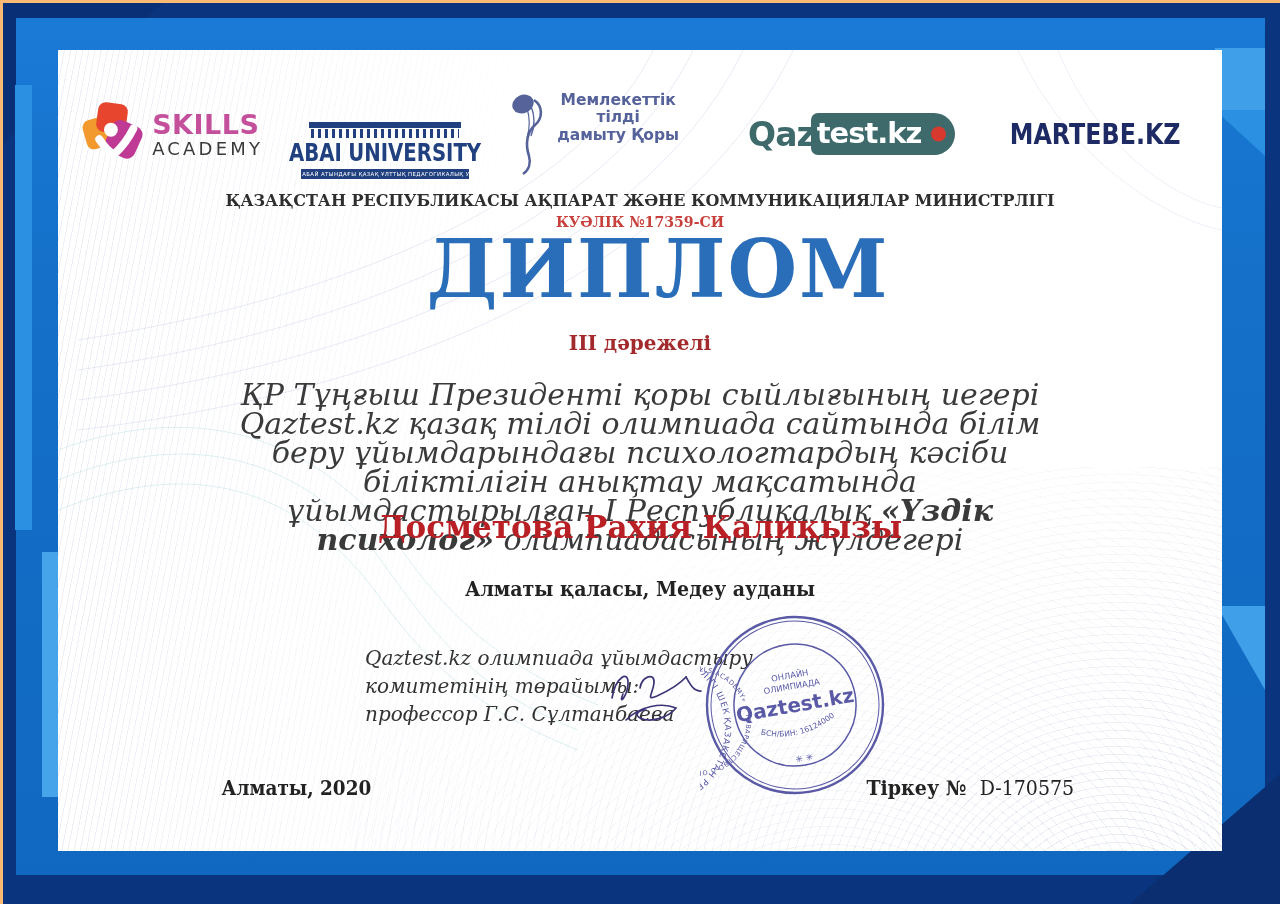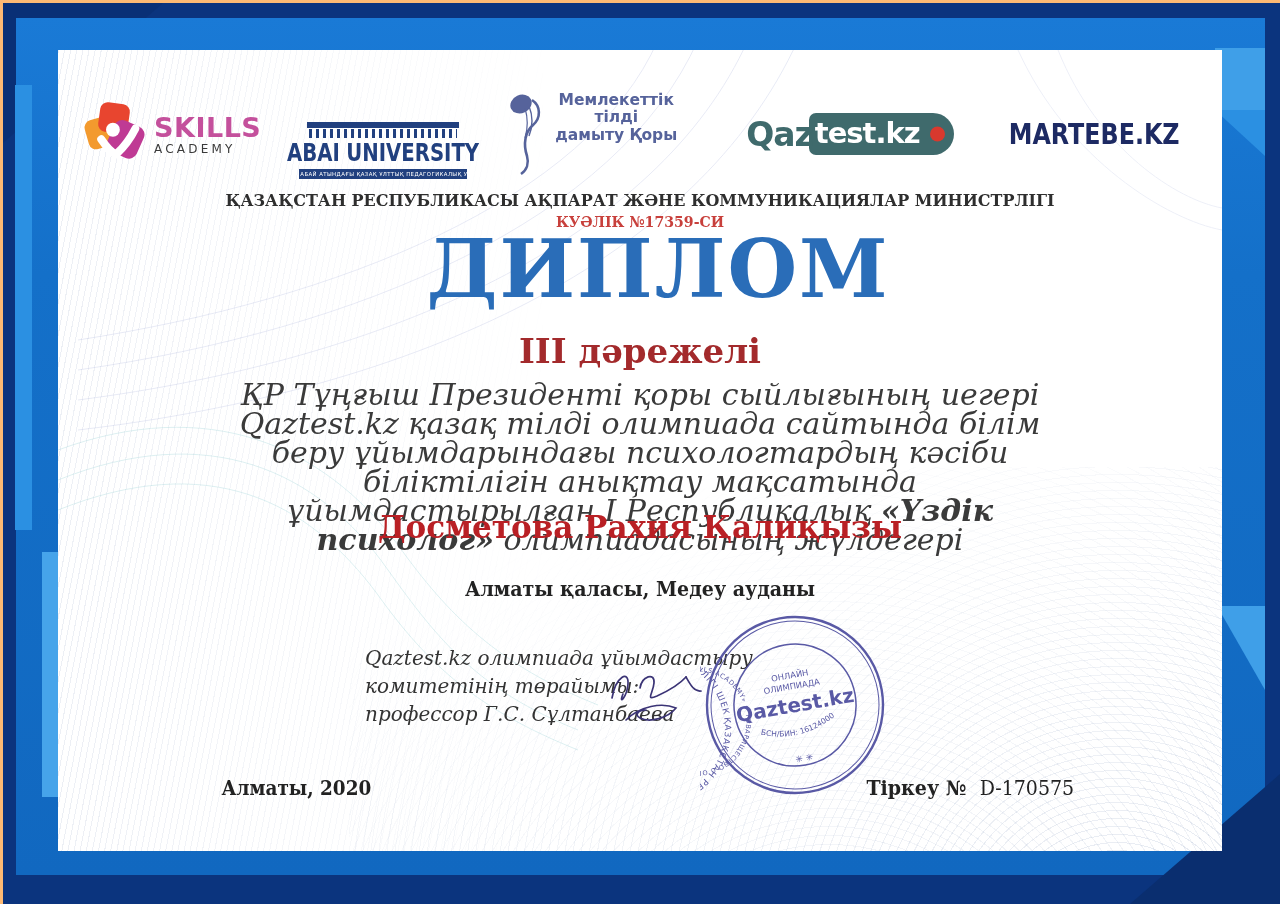--- a/index.html
+++ b/index.html
@@ -49,7 +49,7 @@
   .skills-logo { display:flex; align-items:center; gap:8px; }
   .skills-txt  { display:flex; flex-direction:column; line-height:1; font-family:"DejaVu Sans", sans-serif; }
   .skills-l1 { font-size:27px; font-weight:800; color:#c4509c; letter-spacing:.5px; }
-  .skills-l2 { font-size:12px; font-weight:400; color:#3a3a3a; letter-spacing:3.2px; margin-top:2px; }
+  .skills-l2 { font-size:18px; font-weight:400; color:#3a3a3a; letter-spacing:3.2px; margin-top:2px; }
 
   
   .abai-logo { width:172px; text-align:center; font-family:"DejaVu Sans", sans-serif; color:#21407f;margin-top:32px; }

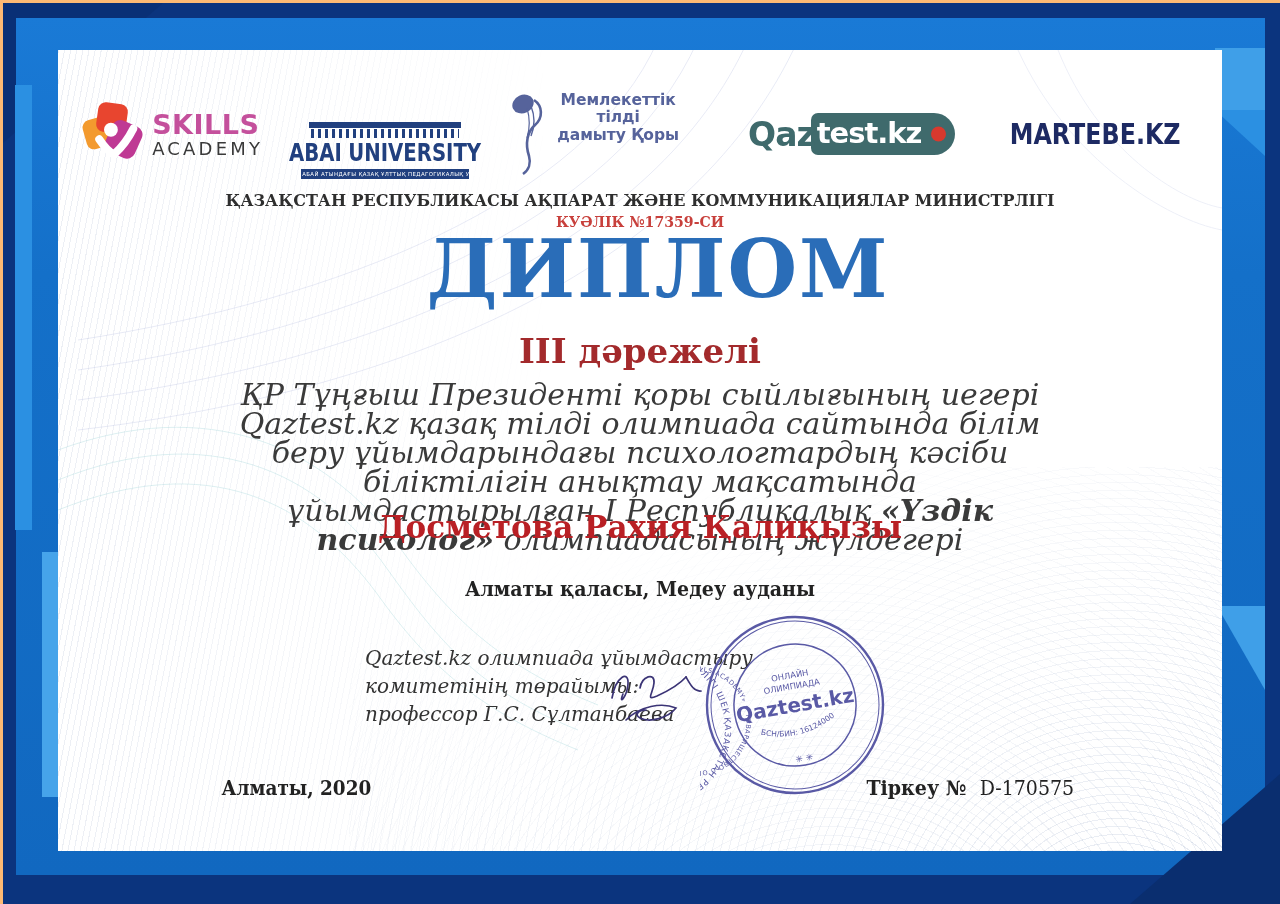--- a/index.html
+++ b/index.html
@@ -90,7 +90,7 @@
                    font-size:80px; line-height:1.08; font-weight:700; color:#2a6db8;
                    letter-spacing:2px;padding-left:36px; }
   .degree { position:absolute; top:281px; width:100%; text-align:center;
-            font-size:34px; font-weight:700; color:#a32a2c; }
+            font-size:20px; font-weight:700; color:#a32a2c; }
 
   .body-par { position:absolute; top:330px; left:50%; transform:translateX(-50%);
               width:840px; text-align:center; font-style:italic; font-size:30px;

